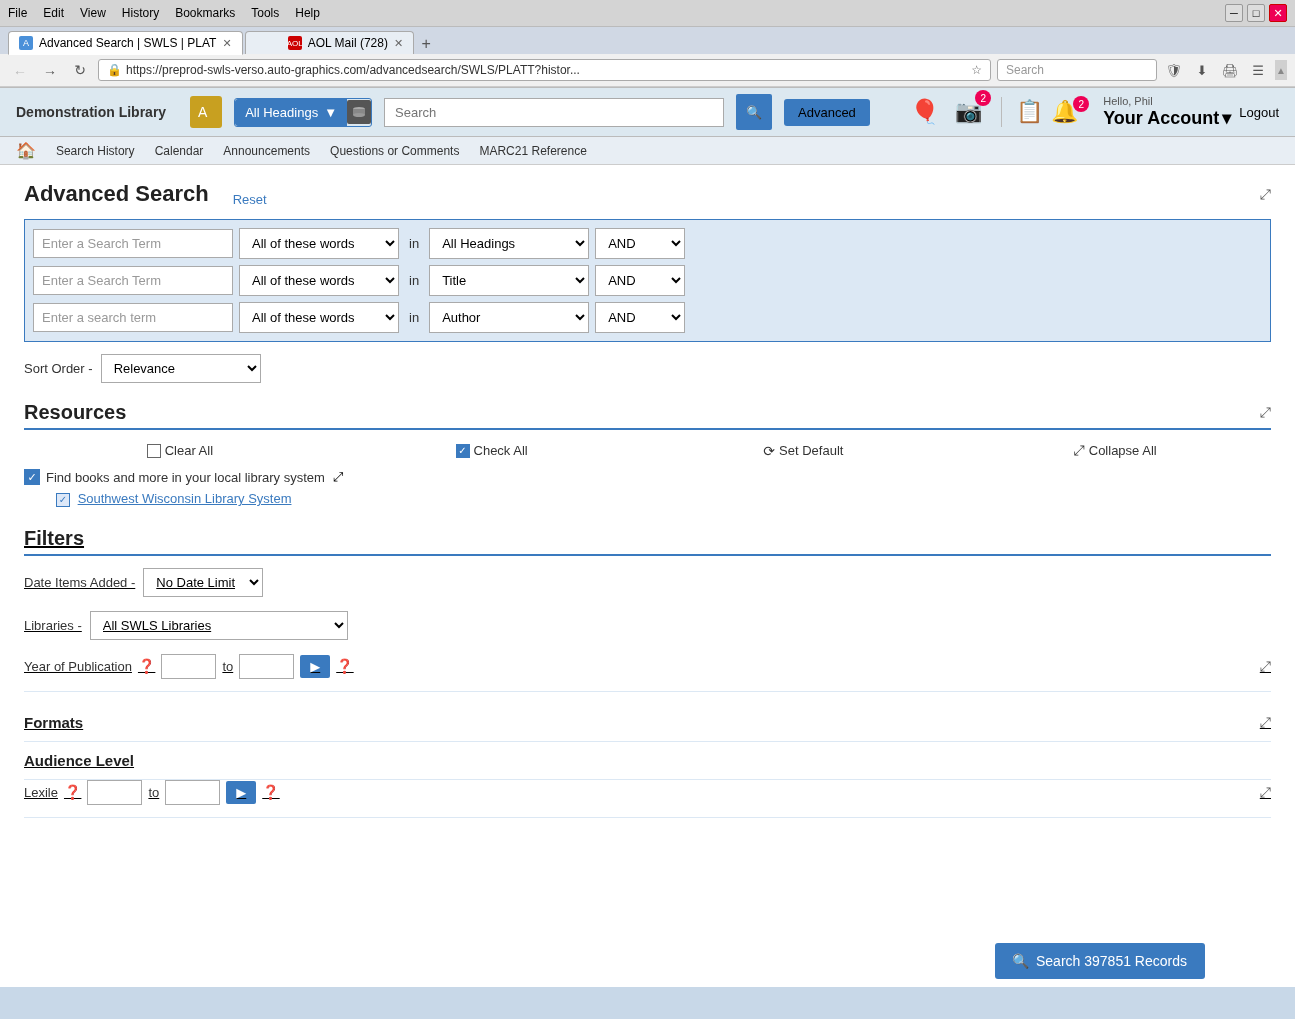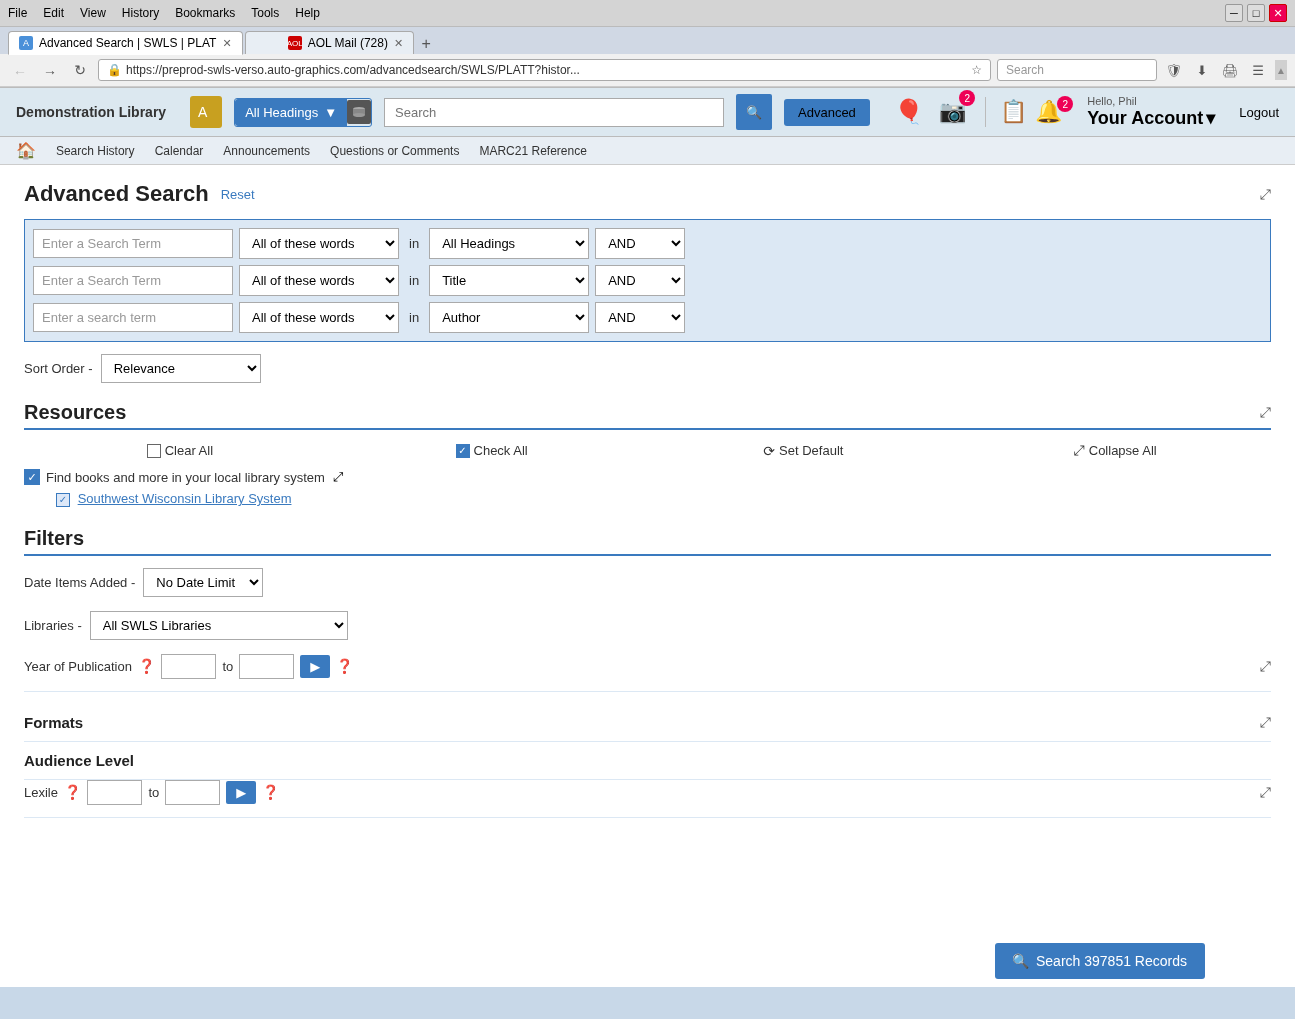--- a/index.html
+++ b/index.html
@@ -229,7 +229,7 @@
           <span>▾</span>
         </span>
       </div>
-      <span style="font-size:13px;cursor:pointer;margin-left:16px;">Logout</span>
+      <span style="font-size:13px;cursor:pointer;margin-left:0;">Logout</span>
     </div>
   </div>
 

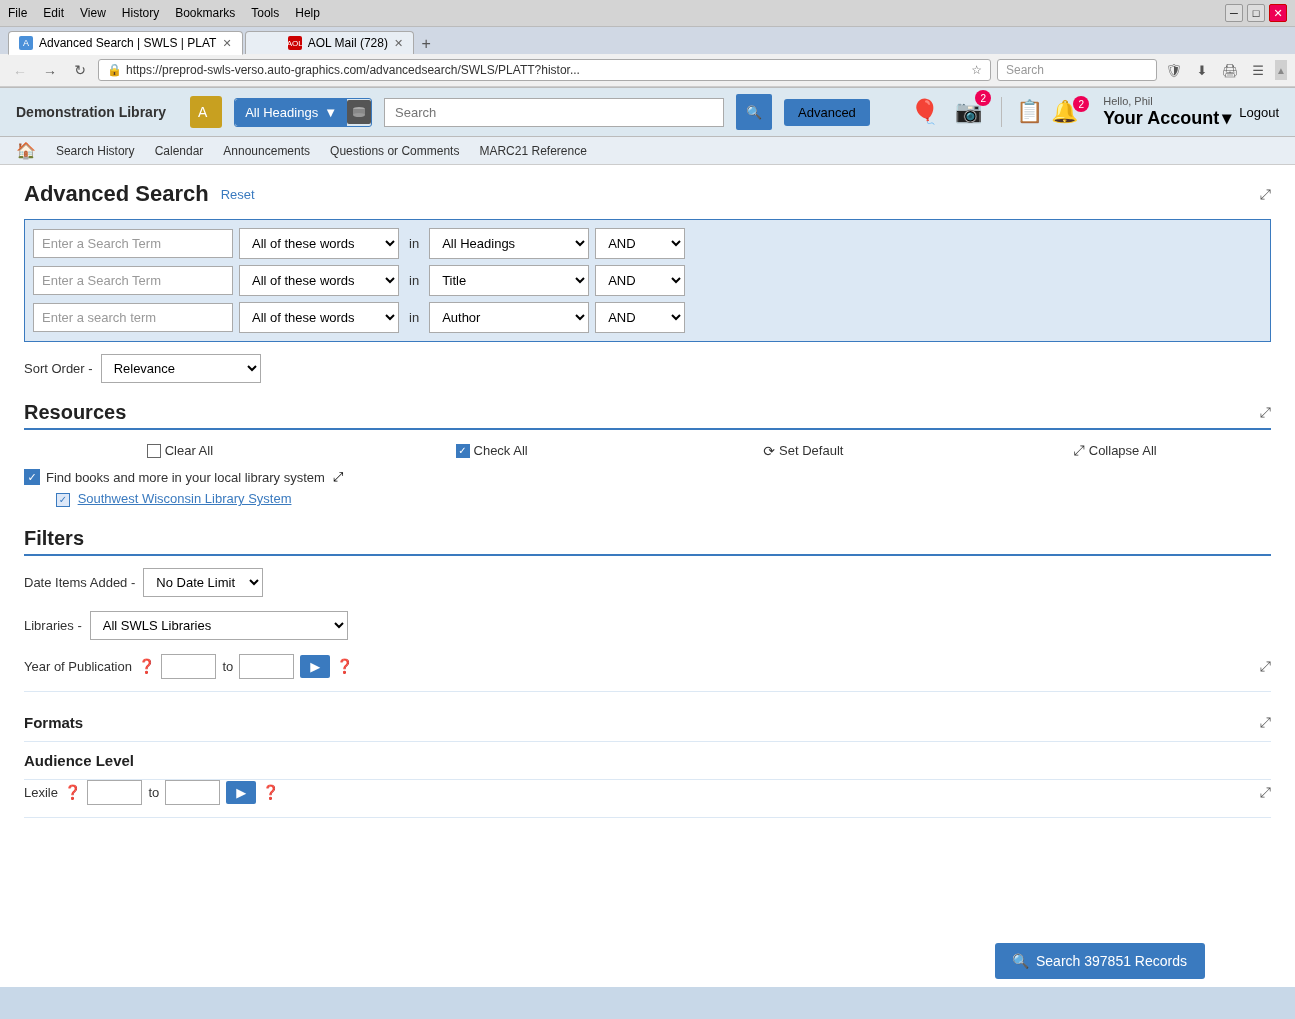--- a/index.html
+++ b/index.html
@@ -245,7 +245,7 @@
   <div class="main-content">
 
     <div class="page-title-row">
-      <div style="display:flex;align-items:center;gap:12px;">
+      <div style="display:flex;align-items:flex-end;gap:24px;">
         <span class="page-title">Advanced Search</span>
         <a class="reset-link">Reset</a>
       </div>

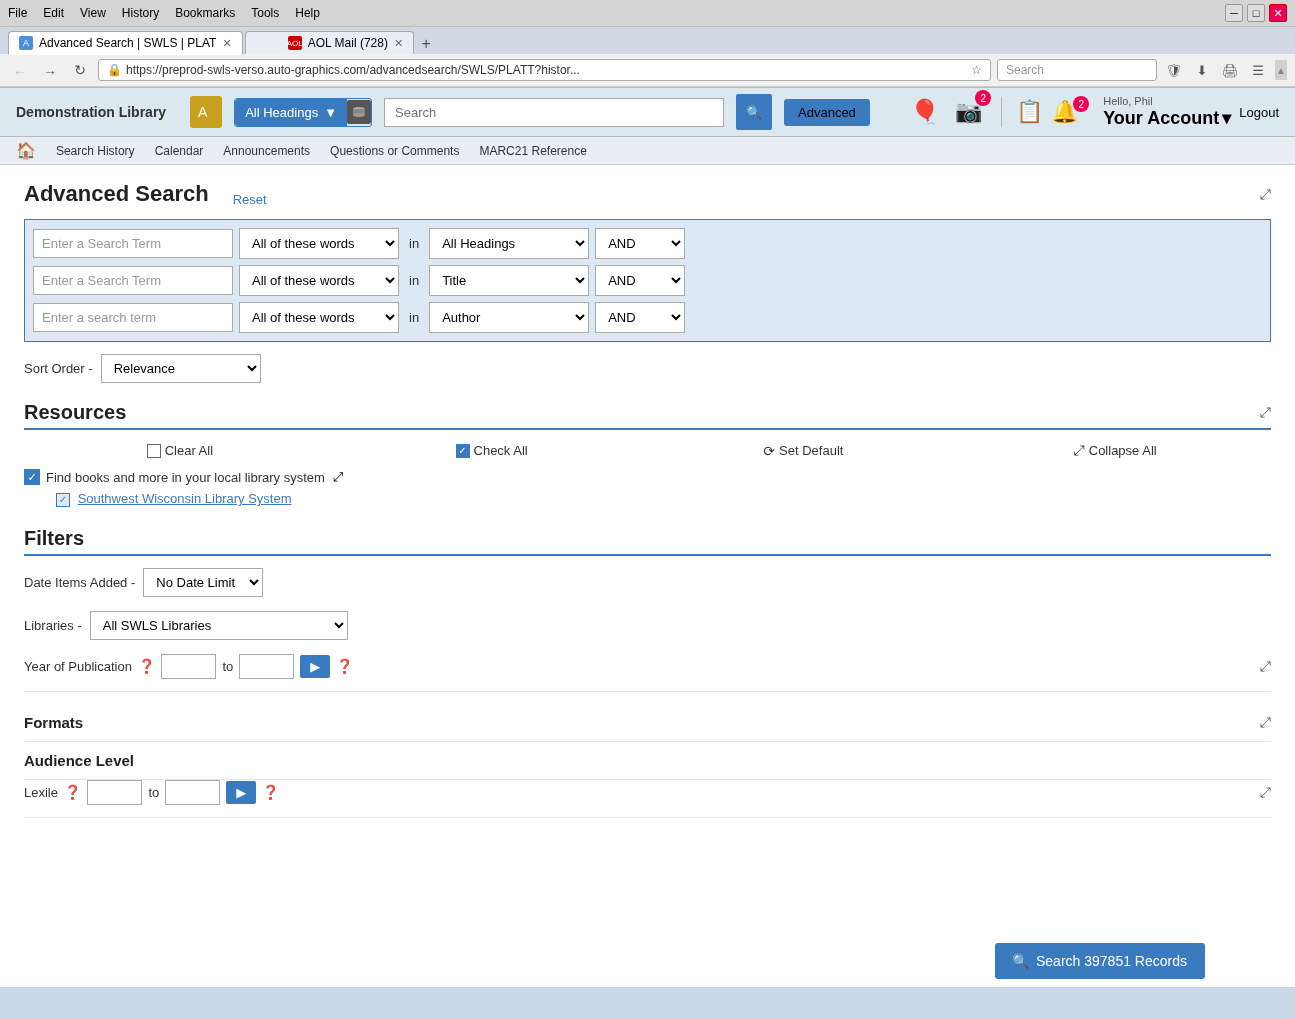--- a/index.html
+++ b/index.html
@@ -96,7 +96,7 @@
     .sub-checkbox { width: 14px; height: 14px; border: 1px solid #3a7abf; display: inline-flex; align-items: center; justify-content: center; background: #dde8f8; color: #3a7abf; font-size: 10px; vertical-align: middle; margin-right: 4px; }
 
     
-    .filters-section { margin-bottom: 16px; }
+    .filters-section { margin-bottom: 16px; text-decoration: underline; }
     .filter-row { display: flex; align-items: center; gap: 8px; margin-bottom: 14px; }
     .filter-label { font-size: 13px; color: #333; white-space: nowrap; }
     .filter-select { padding: 5px 8px; border: 1px solid #aaa; font-size: 13px; background: white; cursor: pointer; }

